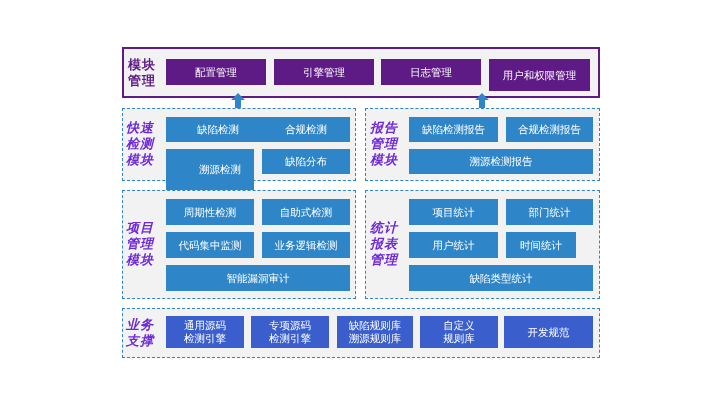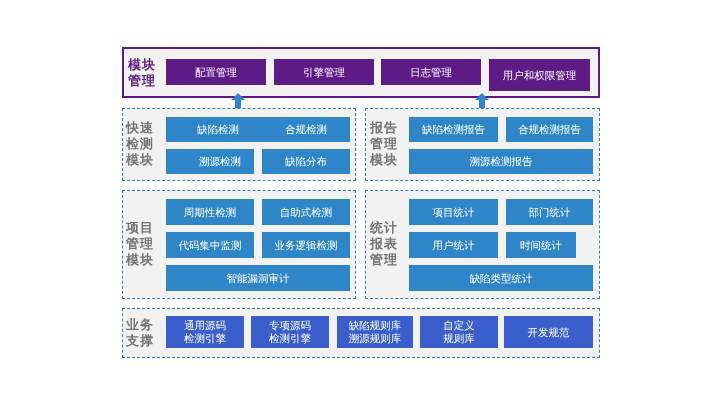--- a/index.html
+++ b/index.html
@@ -10,7 +10,7 @@
   .dashed { border:1.5px dashed #2e86c8; }
   .side { position:absolute; font-weight:bold; font-size:13px; line-height:16px; letter-spacing:1px; }
   .side.purple { color:#5e1a85; }
-  .side.blue { color:#737373; }
+  .side.blue { color:#6d28d9;font-style:italic; }
   .btn { position:absolute; display:flex; align-items:center; justify-content:center;
          color:#ffffff; font-size:10.5px; text-align:right; line-height:13px; box-sizing:border-box; }
   .btn.purple { background:#5e1a85; }

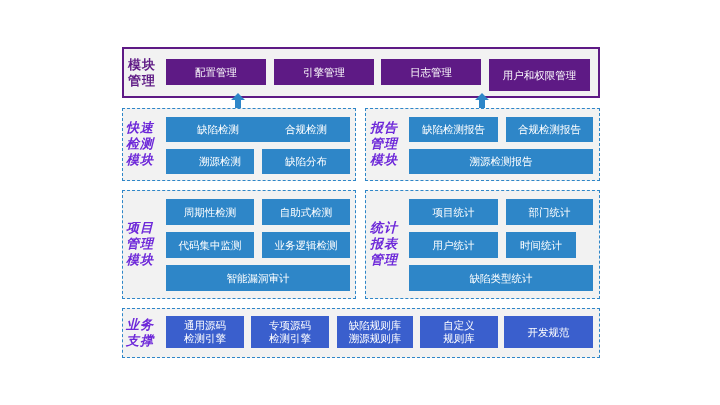--- a/index.html
+++ b/index.html
@@ -43,7 +43,7 @@
 模块</div>
   <div class="btn blue" style="left:43px;top:8px;width:104px;height:25px;">缺陷检测</div>
   <div class="btn blue" style="left:139px;top:8px;width:88px;height:25px;">合规检测</div>
-  <div class="btn blue" style="left:43px;top:40px;width:88px;height:25px;padding-left:20px;">溯源检测</div>
+  <div class="btn blue" style="left:43px;top:40px;width:88px;height:41px;padding-left:20px;">溯源检测</div>
   <div class="btn blue" style="left:139px;top:40px;width:88px;height:25px;">缺陷分布</div>
 </div>
 

